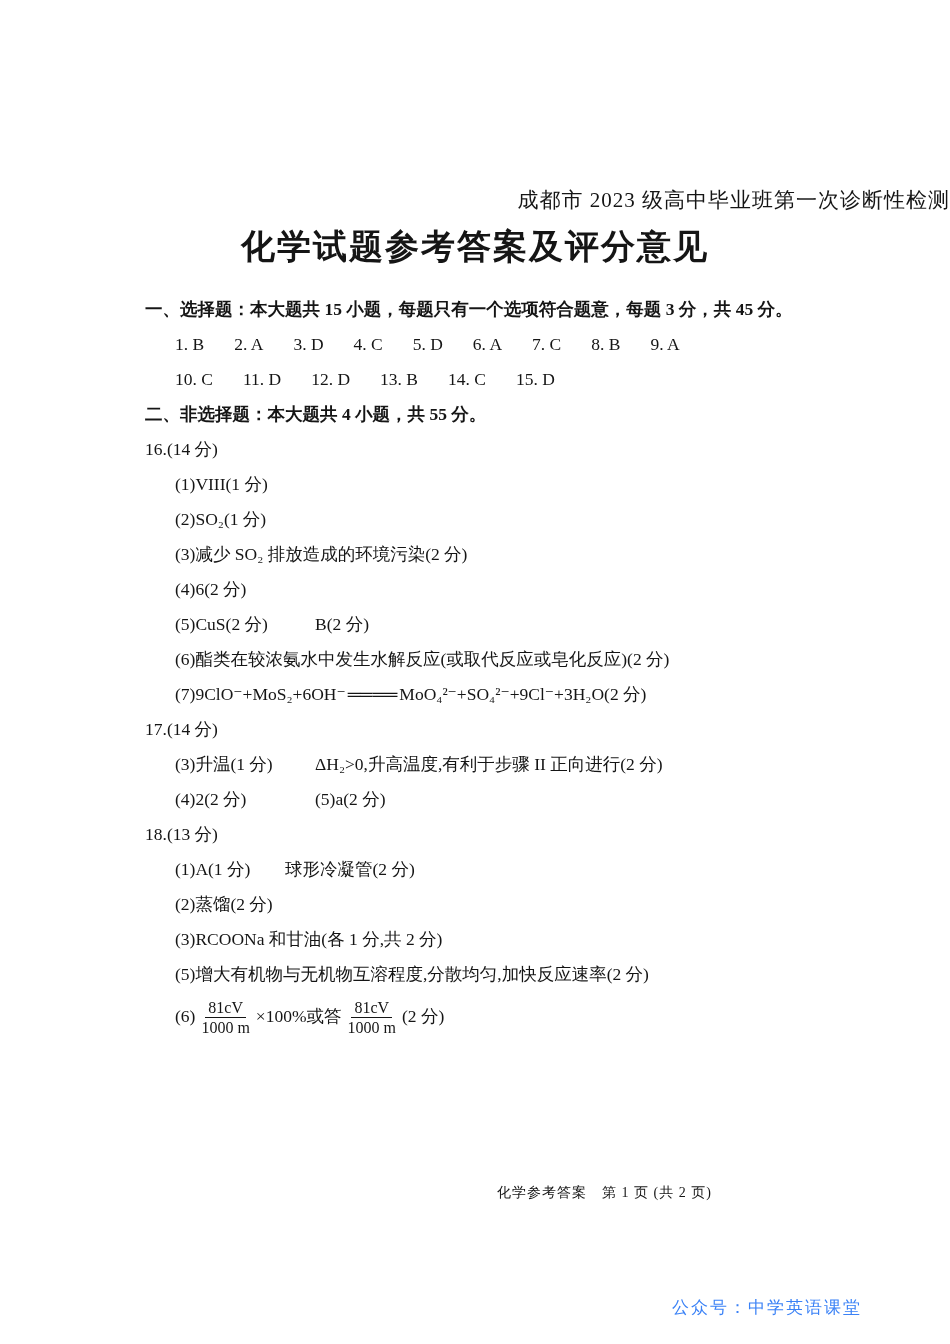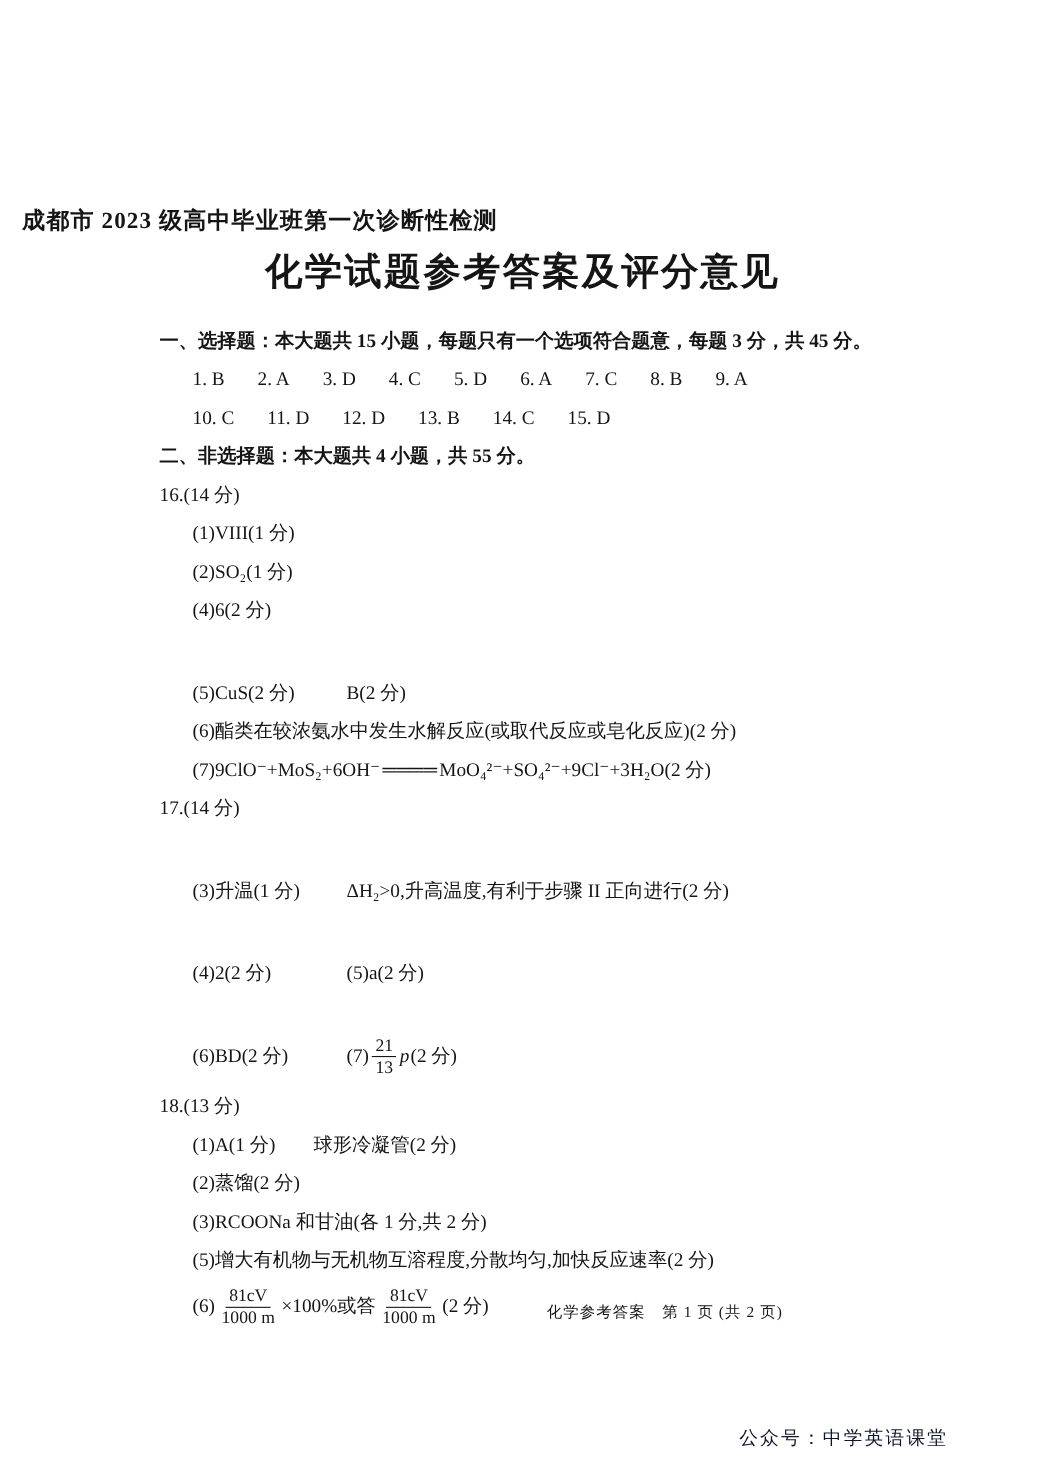--- a/index.html
+++ b/index.html
@@ -15,9 +15,9 @@
   }
   .doc-title {
     padding-top: 186px;
-    text-align: left;
+    text-align: right;
     font-size: 21px;
-    font-weight: bold;
+    font-weight: normal;
     letter-spacing: 1px;
     padding-left: 20px;
   }

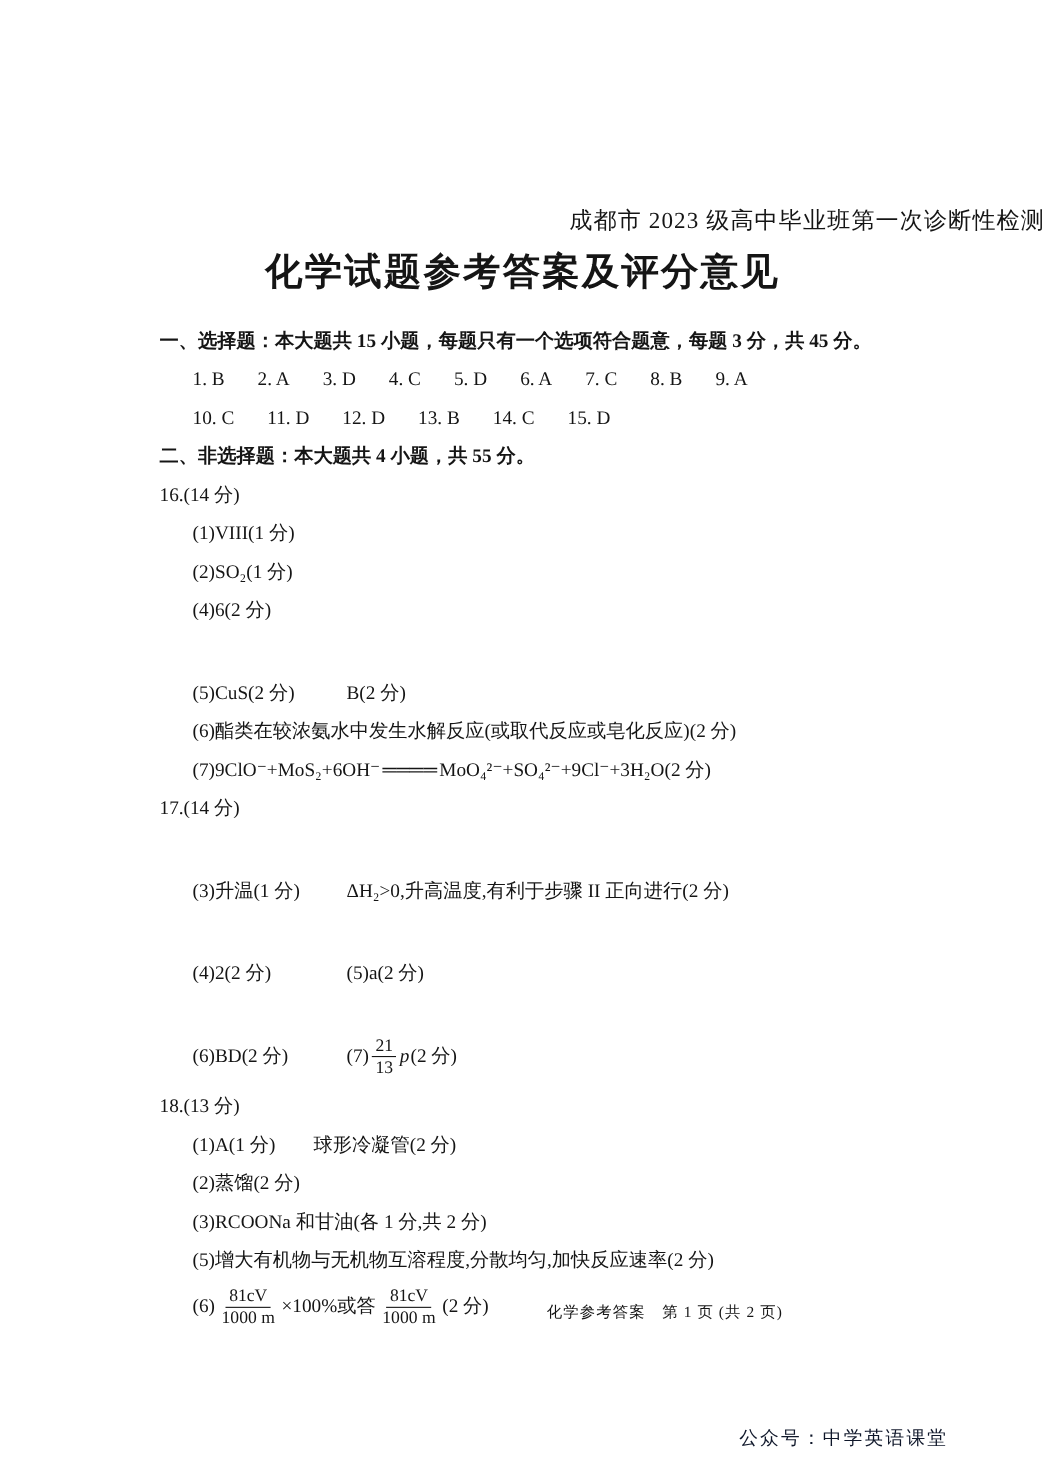--- a/index.html
+++ b/index.html
@@ -112,6 +112,7 @@
     <p>16.(14 分)</p>
     <p class="indent">(1)VIII(1 分)</p>
     <p class="indent">(2)SO₂(1 分)</p>
+    <p class="indent">(3)减少 SO₂ 排放造成的环境污染(2 分)</p>
     <p class="indent">(4)6(2 分)</p>
     <p class="indent">
       <span class="col1">(5)CuS(2 分)</span><span>B(2 分)</span>

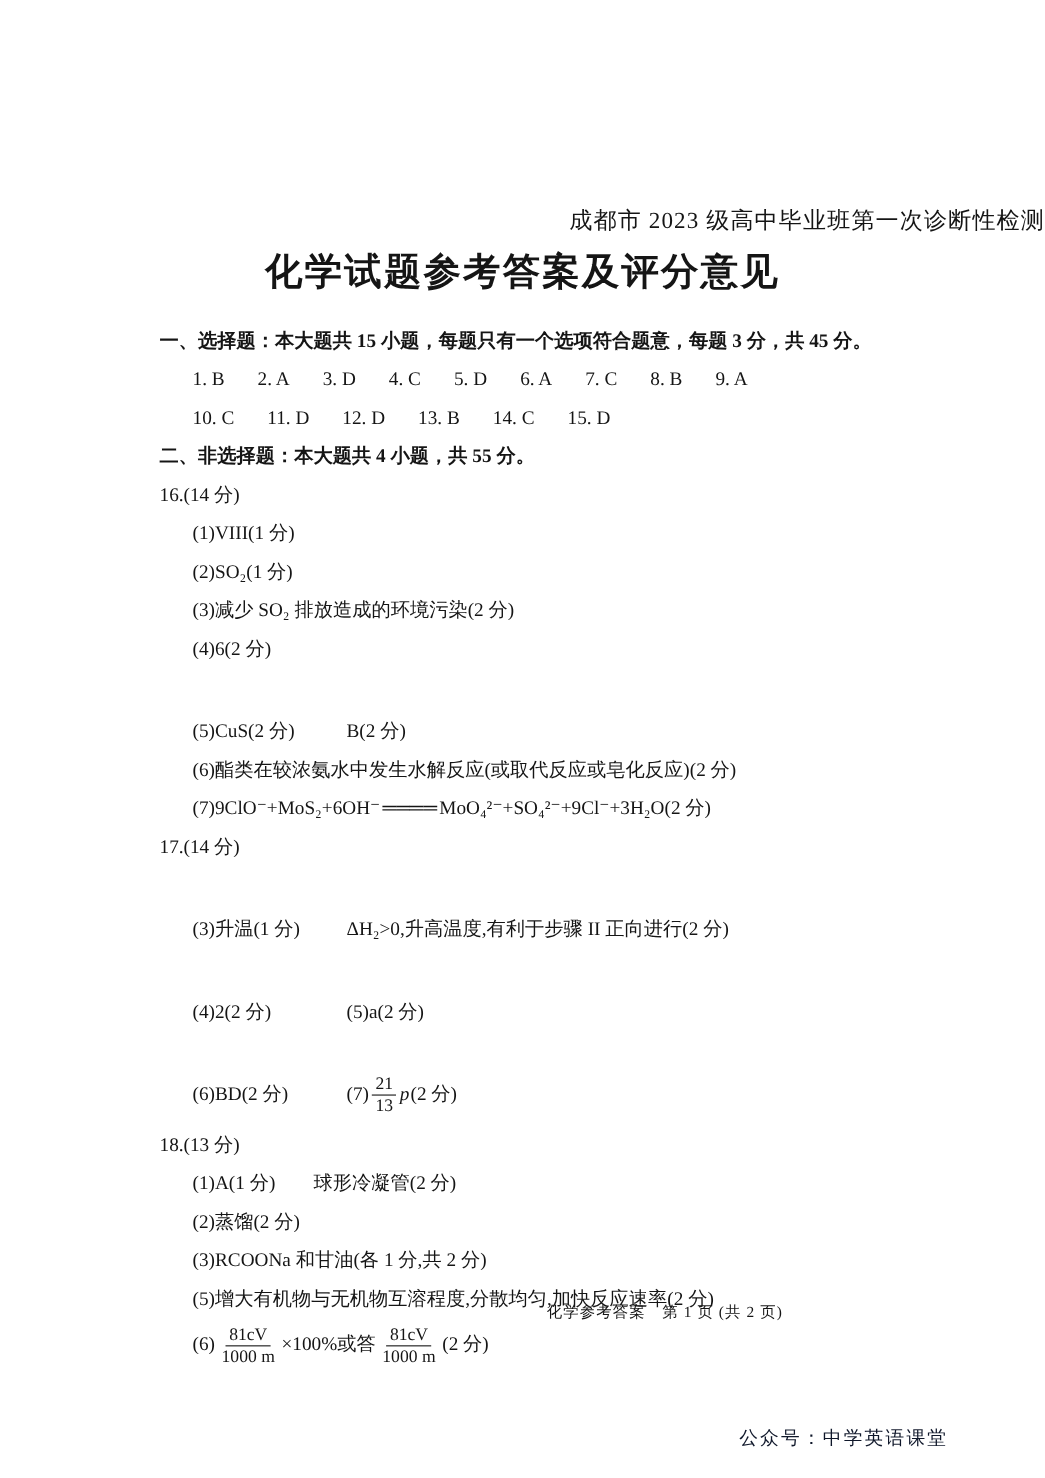--- a/index.html
+++ b/index.html
@@ -42,7 +42,7 @@
     margin-bottom: 13px;
     line-height: 22px;
   }
-  .col1 { display: inline-block; min-width: 140px; margin-top: 40px; }
+  .col1 { display: inline-block; min-width: 140px; }
   .col1n { display: inline-block; min-width: 110px; }
   .frac {
     display: inline-flex;

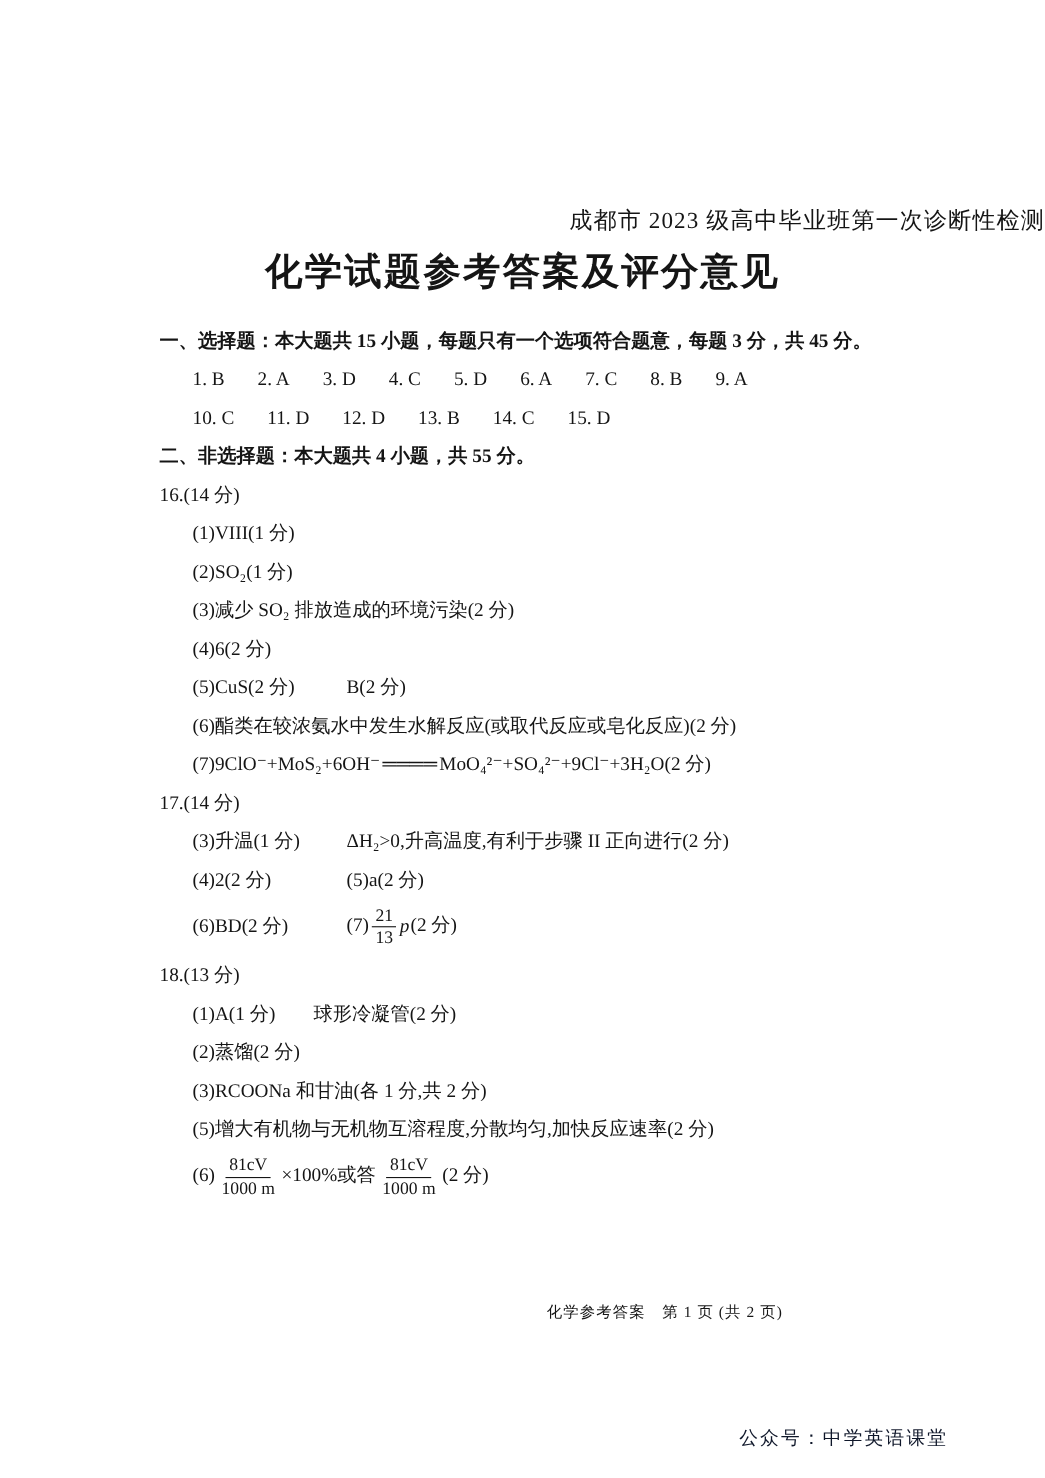--- a/index.html
+++ b/index.html
@@ -129,12 +129,6 @@
     <p class="indent">
       <span class="col1">(4)2(2 分)</span><span>(5)a(2 分)</span>
     </p>
-    <p class="indent frac-line">
-      <span class="col1">(6)BD(2 分)</span><span>(7)</span><span class="frac">
-          <span class="num">21</span>
-          <span class="den">13</span>
-        </span><span class="var">p</span><span>(2 分)</span>
-    </p>
 
     <p>18.(13 分)</p>
     <p class="indent">

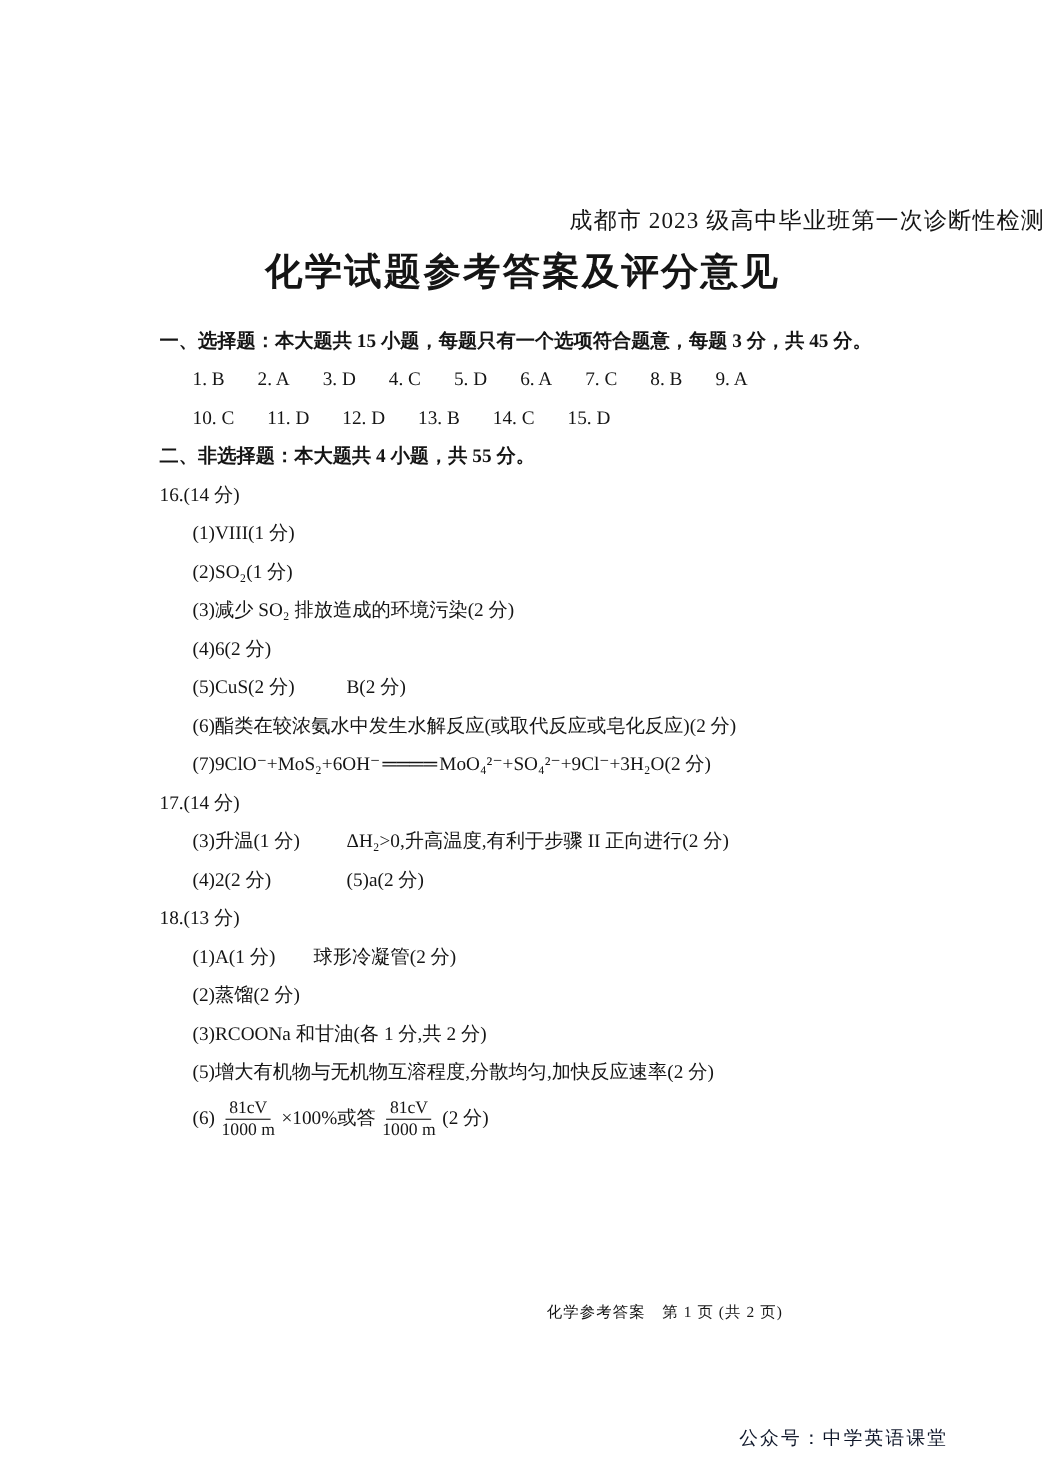--- a/index.html
+++ b/index.html
@@ -70,7 +70,7 @@
     right: 88px;
     top: 1296px;
     font-size: 17px;
-    color: #0f172a;
+    color: #3b82f6;
     letter-spacing: 2px;
   }
 </style>

